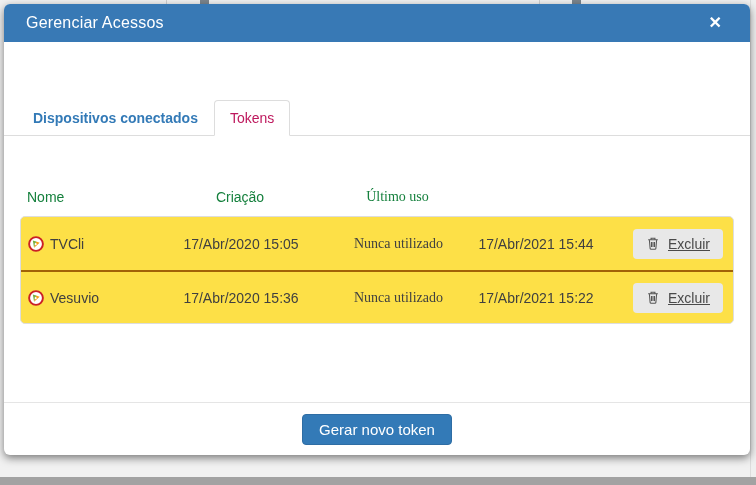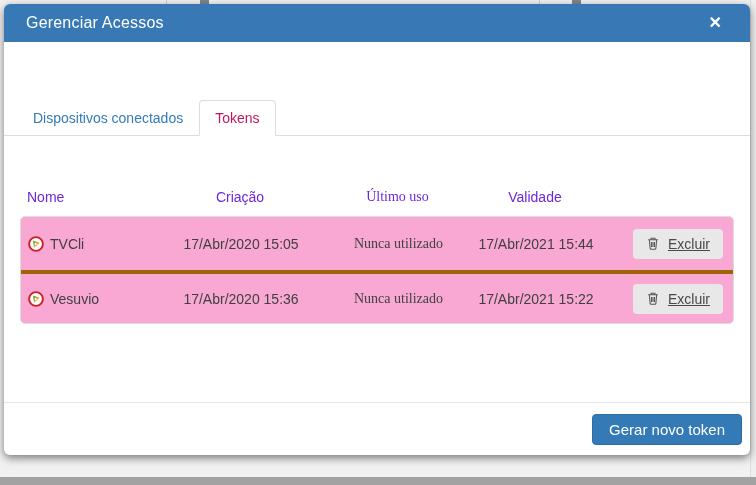--- a/index.html
+++ b/index.html
@@ -44,7 +44,7 @@
     font-size:14px; padding:9px 15px; margin-bottom:-1px; cursor:pointer;
     border:1px solid transparent; border-radius:4px 4px 0 0;
   }
-  .tab.inactive { color:#337ab7; }
+  .tab.inactive { color:#337ab7;font-weight:bold; }
   .tab.active {
     color:#be185d; background:#fff;
     border-color:#ddd #ddd #fff #ddd;

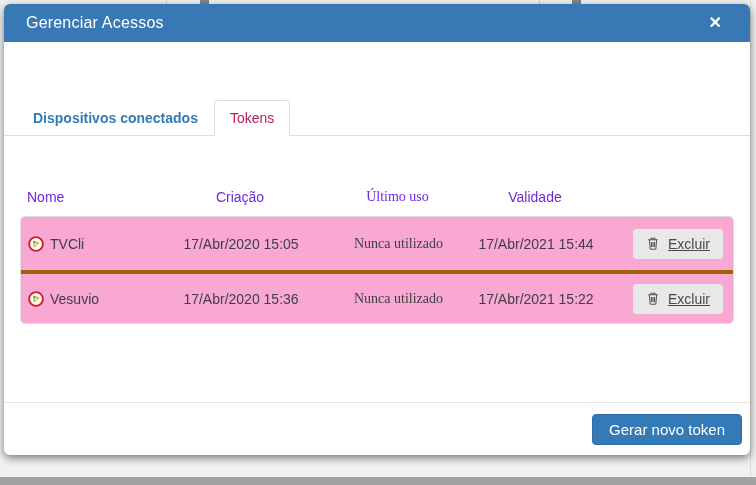--- a/index.html
+++ b/index.html
@@ -52,7 +52,7 @@
 
   
   .modal-body { flex:1 1 auto; padding:13px 16px 0 16px; overflow:hidden; }
-  .thead { display:flex; align-items:center; font-size:14px; color:#6d28d9; padding:2px 10px 0 7px; }
+  .thead { display:flex; align-items:center; font-size:14px; color:#15803d; padding:2px 10px 0 7px; }
   .col-name     { flex:0 0 133px; text-align:left; }
   .col-created  { flex:0 0 160px; text-align:center; }
   .col-lastuse  { flex:0 0 155px; text-align:center;font-family:Liberation Serif, serif; }

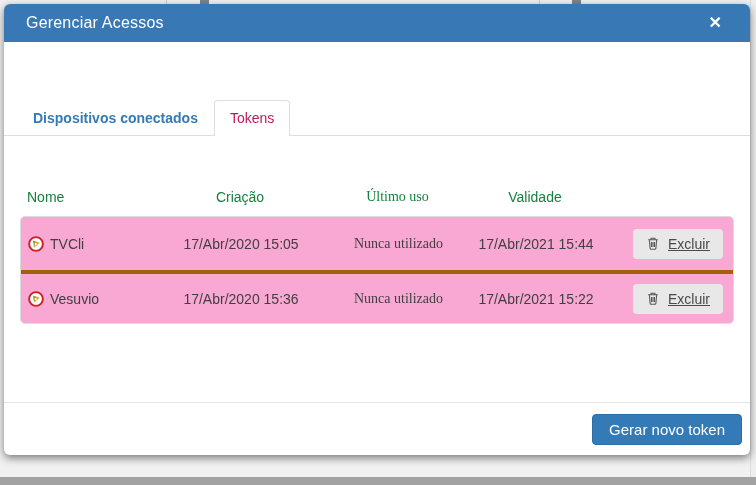--- a/index.html
+++ b/index.html
@@ -119,7 +119,6 @@
       <div class="col-name">Nome</div>
       <div class="col-created">Criação</div>
       <div class="col-lastuse">Último uso</div>
-      <div class="col-validity">Validade</div>
       <div class="col-action"></div>
     </div>
 

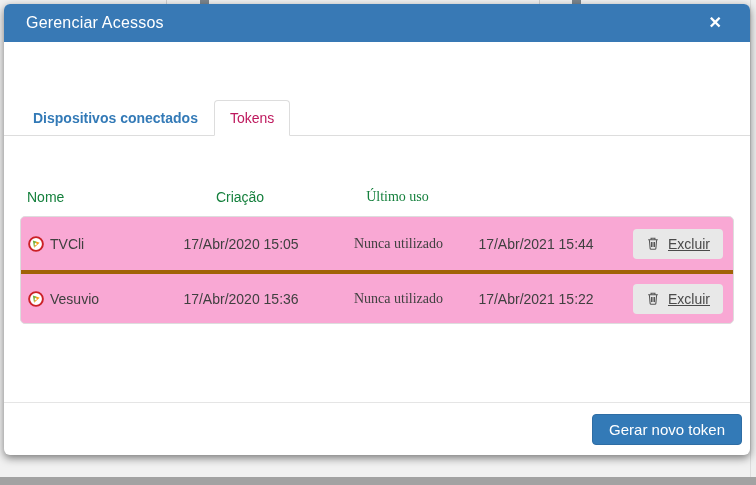--- a/index.html
+++ b/index.html
@@ -60,7 +60,7 @@
   .col-action   { flex:1 1 auto; display:flex; justify-content:flex-end; }
 
   .token-card {
-    margin-top:11px; border:1px solid #ddd; border-radius:5px; background:#f9a8d4;
+    margin-top:11px; border:1px solid #ddd; border-radius:5px; background:#fde047;
   }
   .token-row {
     display:flex; align-items:center; height:53px; padding:0 10px 0 7px;

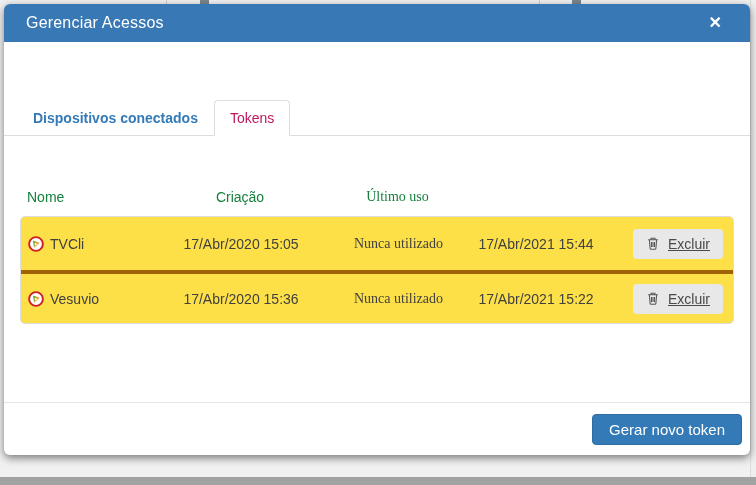--- a/index.html
+++ b/index.html
@@ -66,7 +66,7 @@
     display:flex; align-items:center; height:53px; padding:0 10px 0 7px;
     font-size:14px; color:#404040;
   }
-  .token-row + .token-row { border-top:4px solid #a16207; }
+  .token-row + .token-row { border-top:2px solid #a16207; }
   .name-cell { display:flex; align-items:center; gap:6px; }
   .token-logo { width:16px; height:16px; flex:0 0 16px; }
 

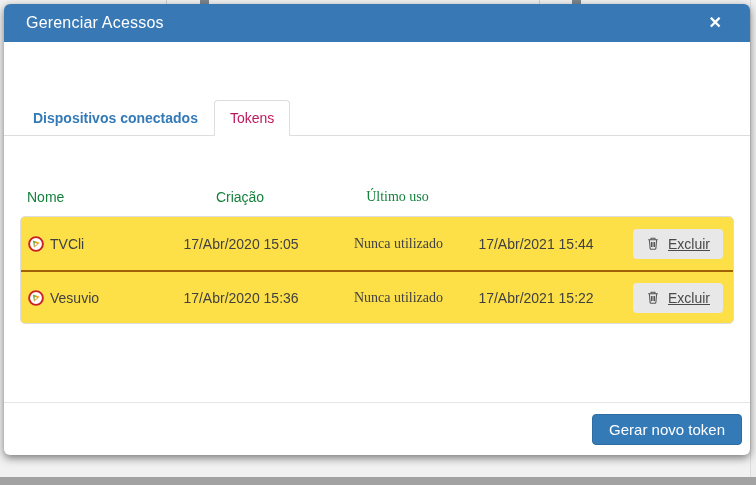--- a/index.html
+++ b/index.html
@@ -82,8 +82,8 @@
   
   .modal-footer {
     flex:0 0 53px; border-top:1px solid #e5e5e5;
-    display:flex; align-items:center; justify-content:flex-end;
-    padding:0 8px;
+    display:flex; align-items:center; justify-content:center;
+    padding:0 16px;
   }
   .btn-primary {
     background:#337ab7; border:1px solid #2e6da4; color:#fff;

